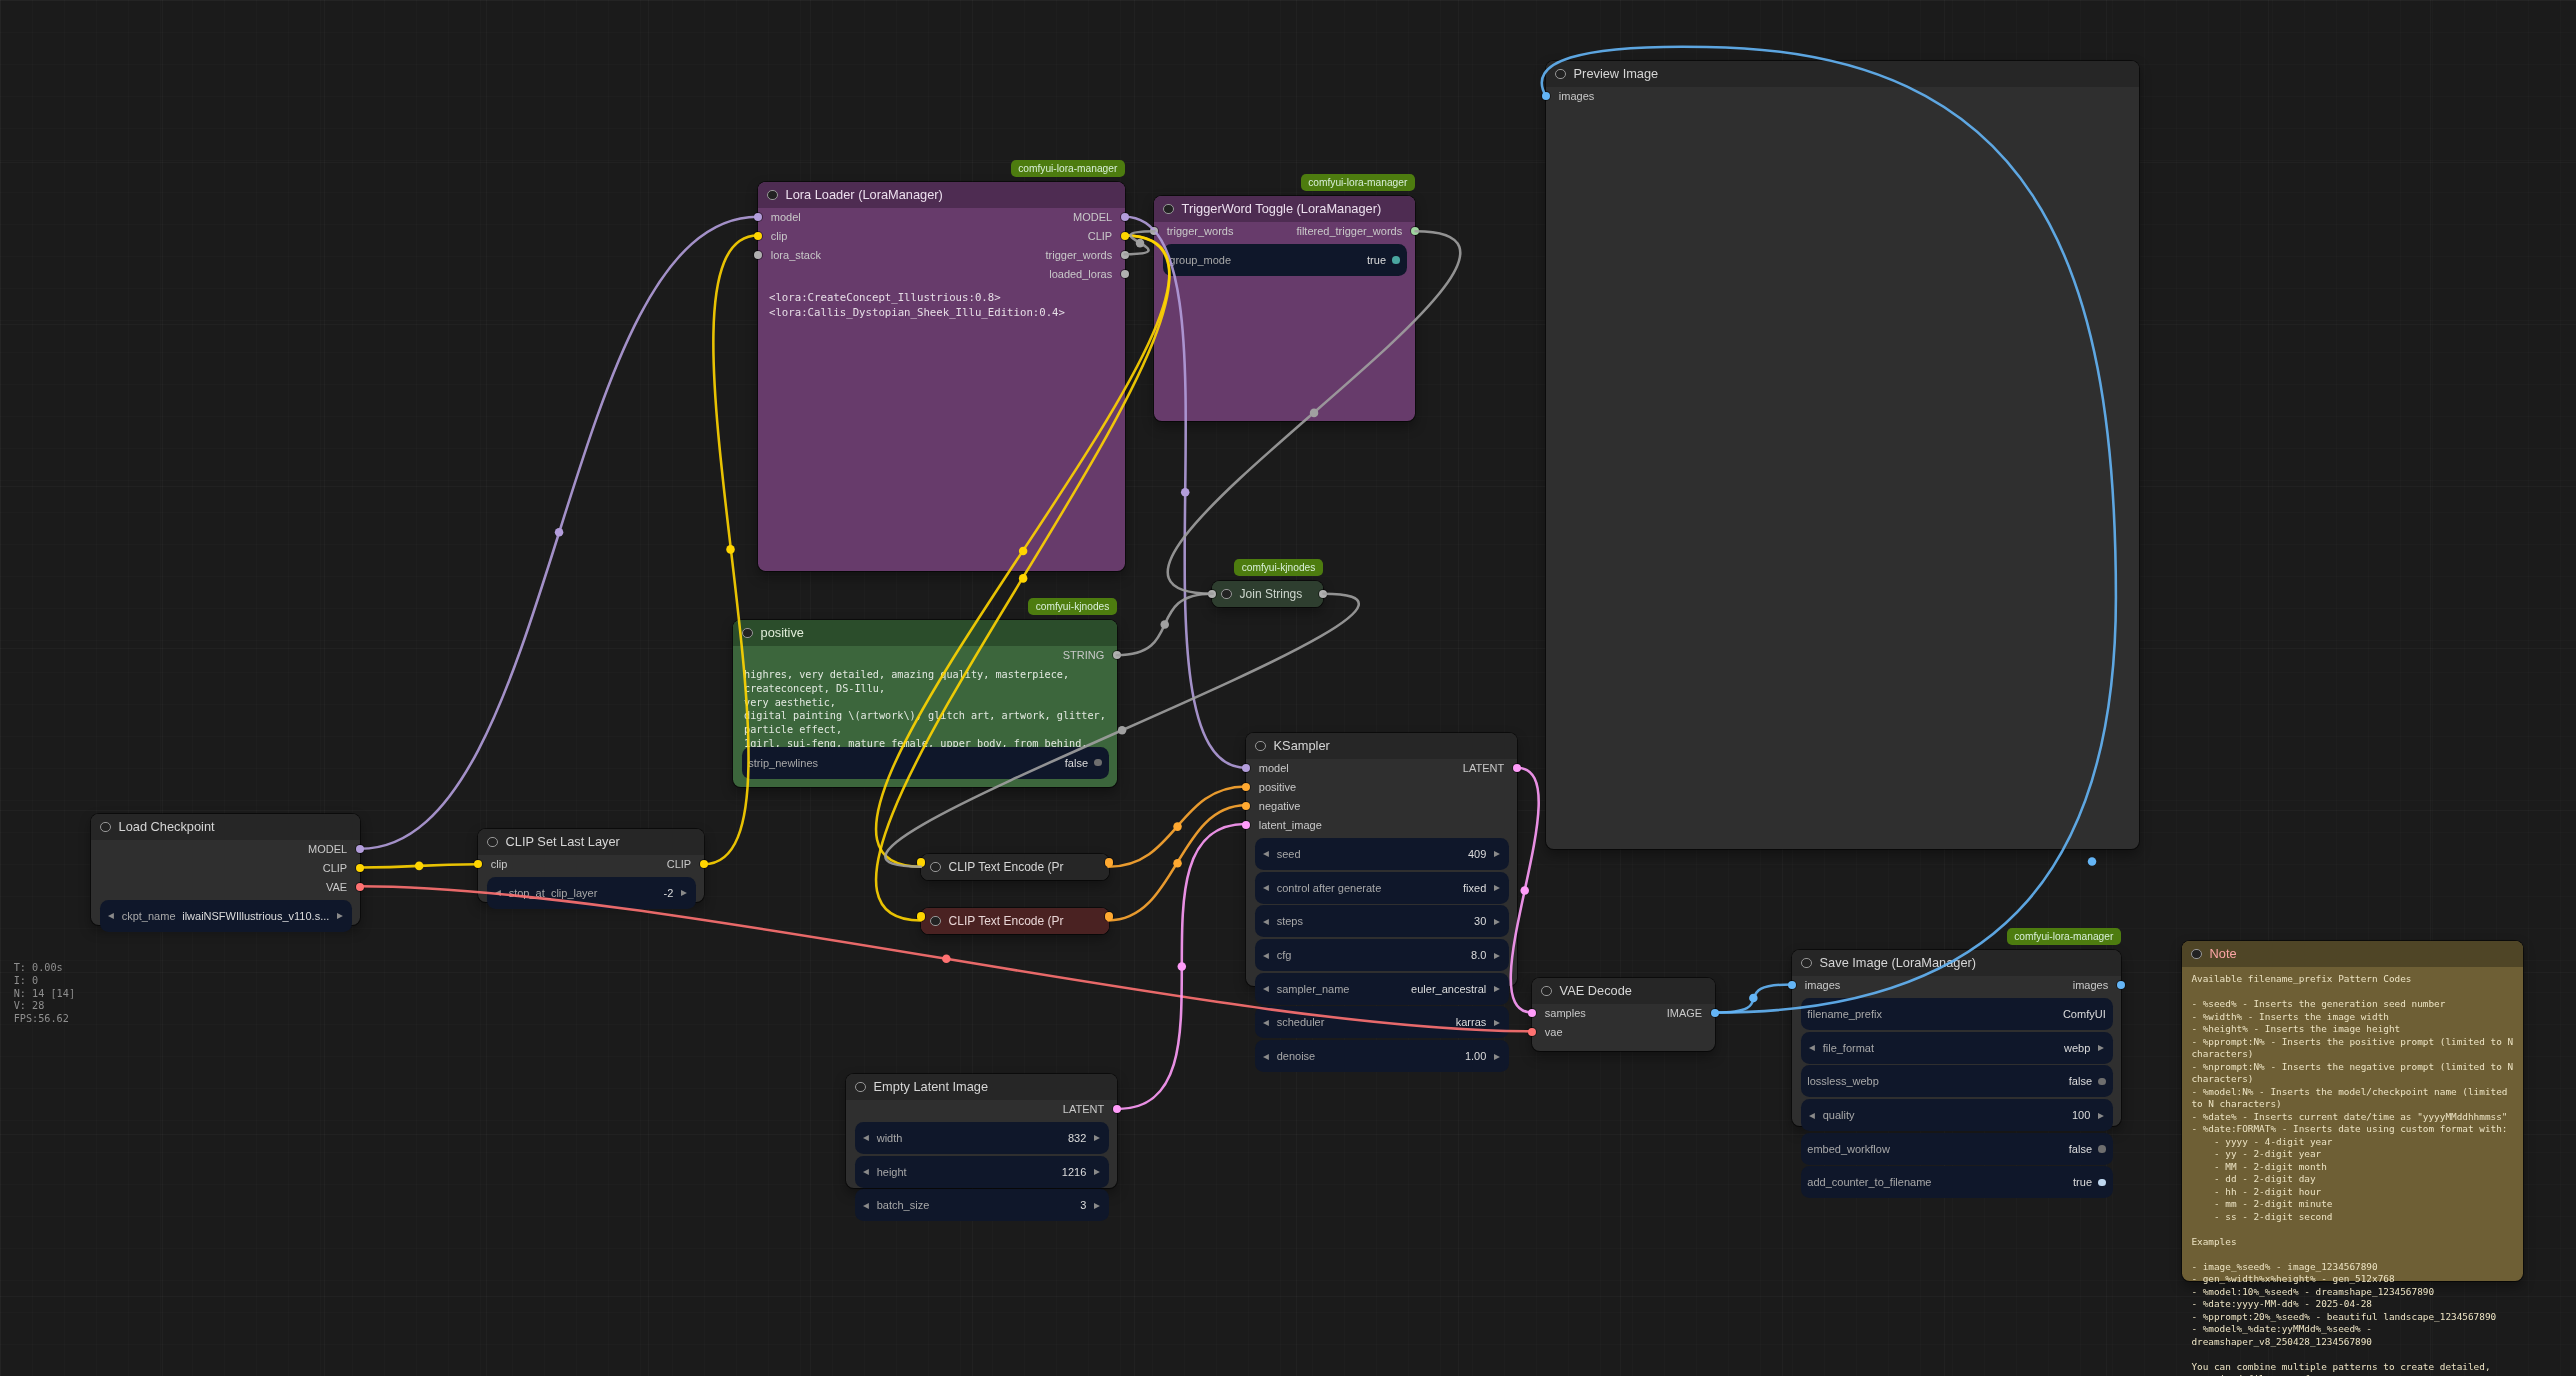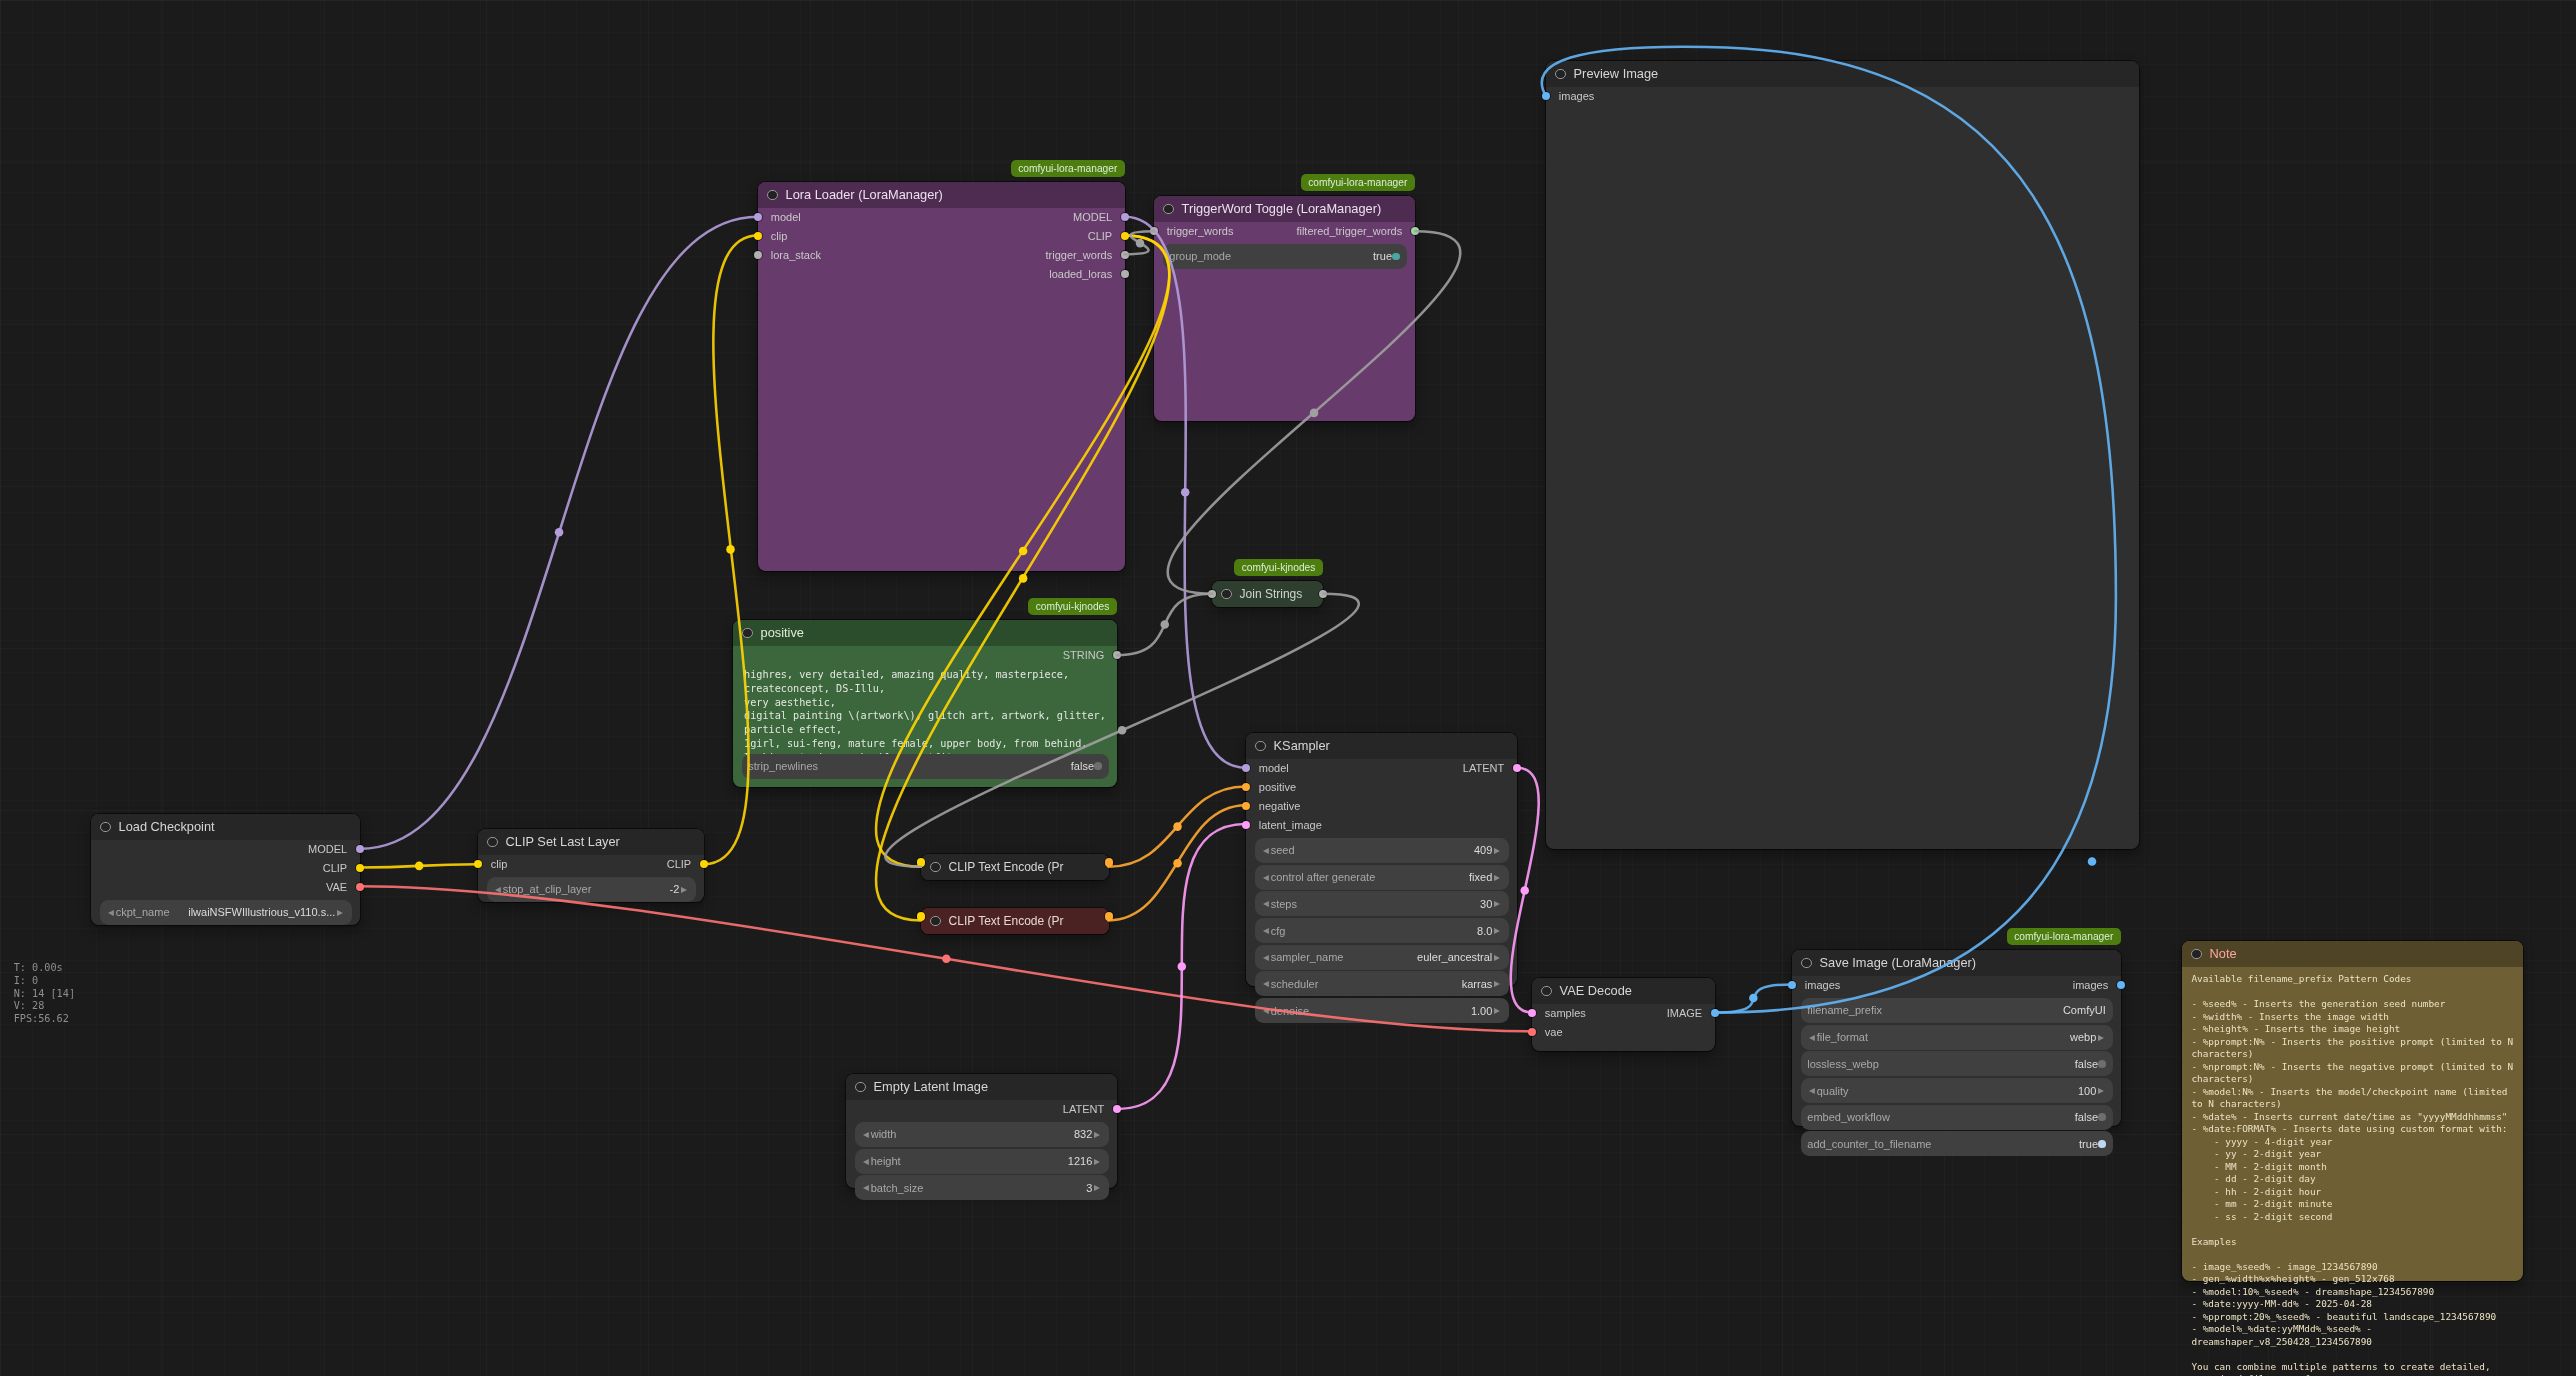--- a/index.html
+++ b/index.html
@@ -35,8 +35,8 @@
   .c-cond{background:#ffa931;} .c-latent{background:#ff9cf9;} .c-image{background:#64b5f6;}
   .c-str{background:#b0b0b0;} .c-strg{background:#9fd49f;}
   
-  .widget{height:25px;margin:1.7px 8.5px;background:#404040;border-radius:8.5px;display:flex;
-    align-items:center;padding:0 6.8px;font-size:11px;box-sizing:border-box;}
+  .widget{height:32px;margin:1.7px 8.5px;background:#0f172a;border-radius:8.5px;display:flex;
+    align-items:center;gap:6px;padding:0 6.8px;font-size:11px;box-sizing:border-box;}
   .wlabel{color:#a8a8a8;white-space:nowrap;}
   .wval{margin-left:auto;color:#dcdcdc;white-space:nowrap;}
   .warr{flex:0 0 auto;width:9.4px;color:#8a8a8a;font-size:7.7px;line-height:17px;text-align:center;}

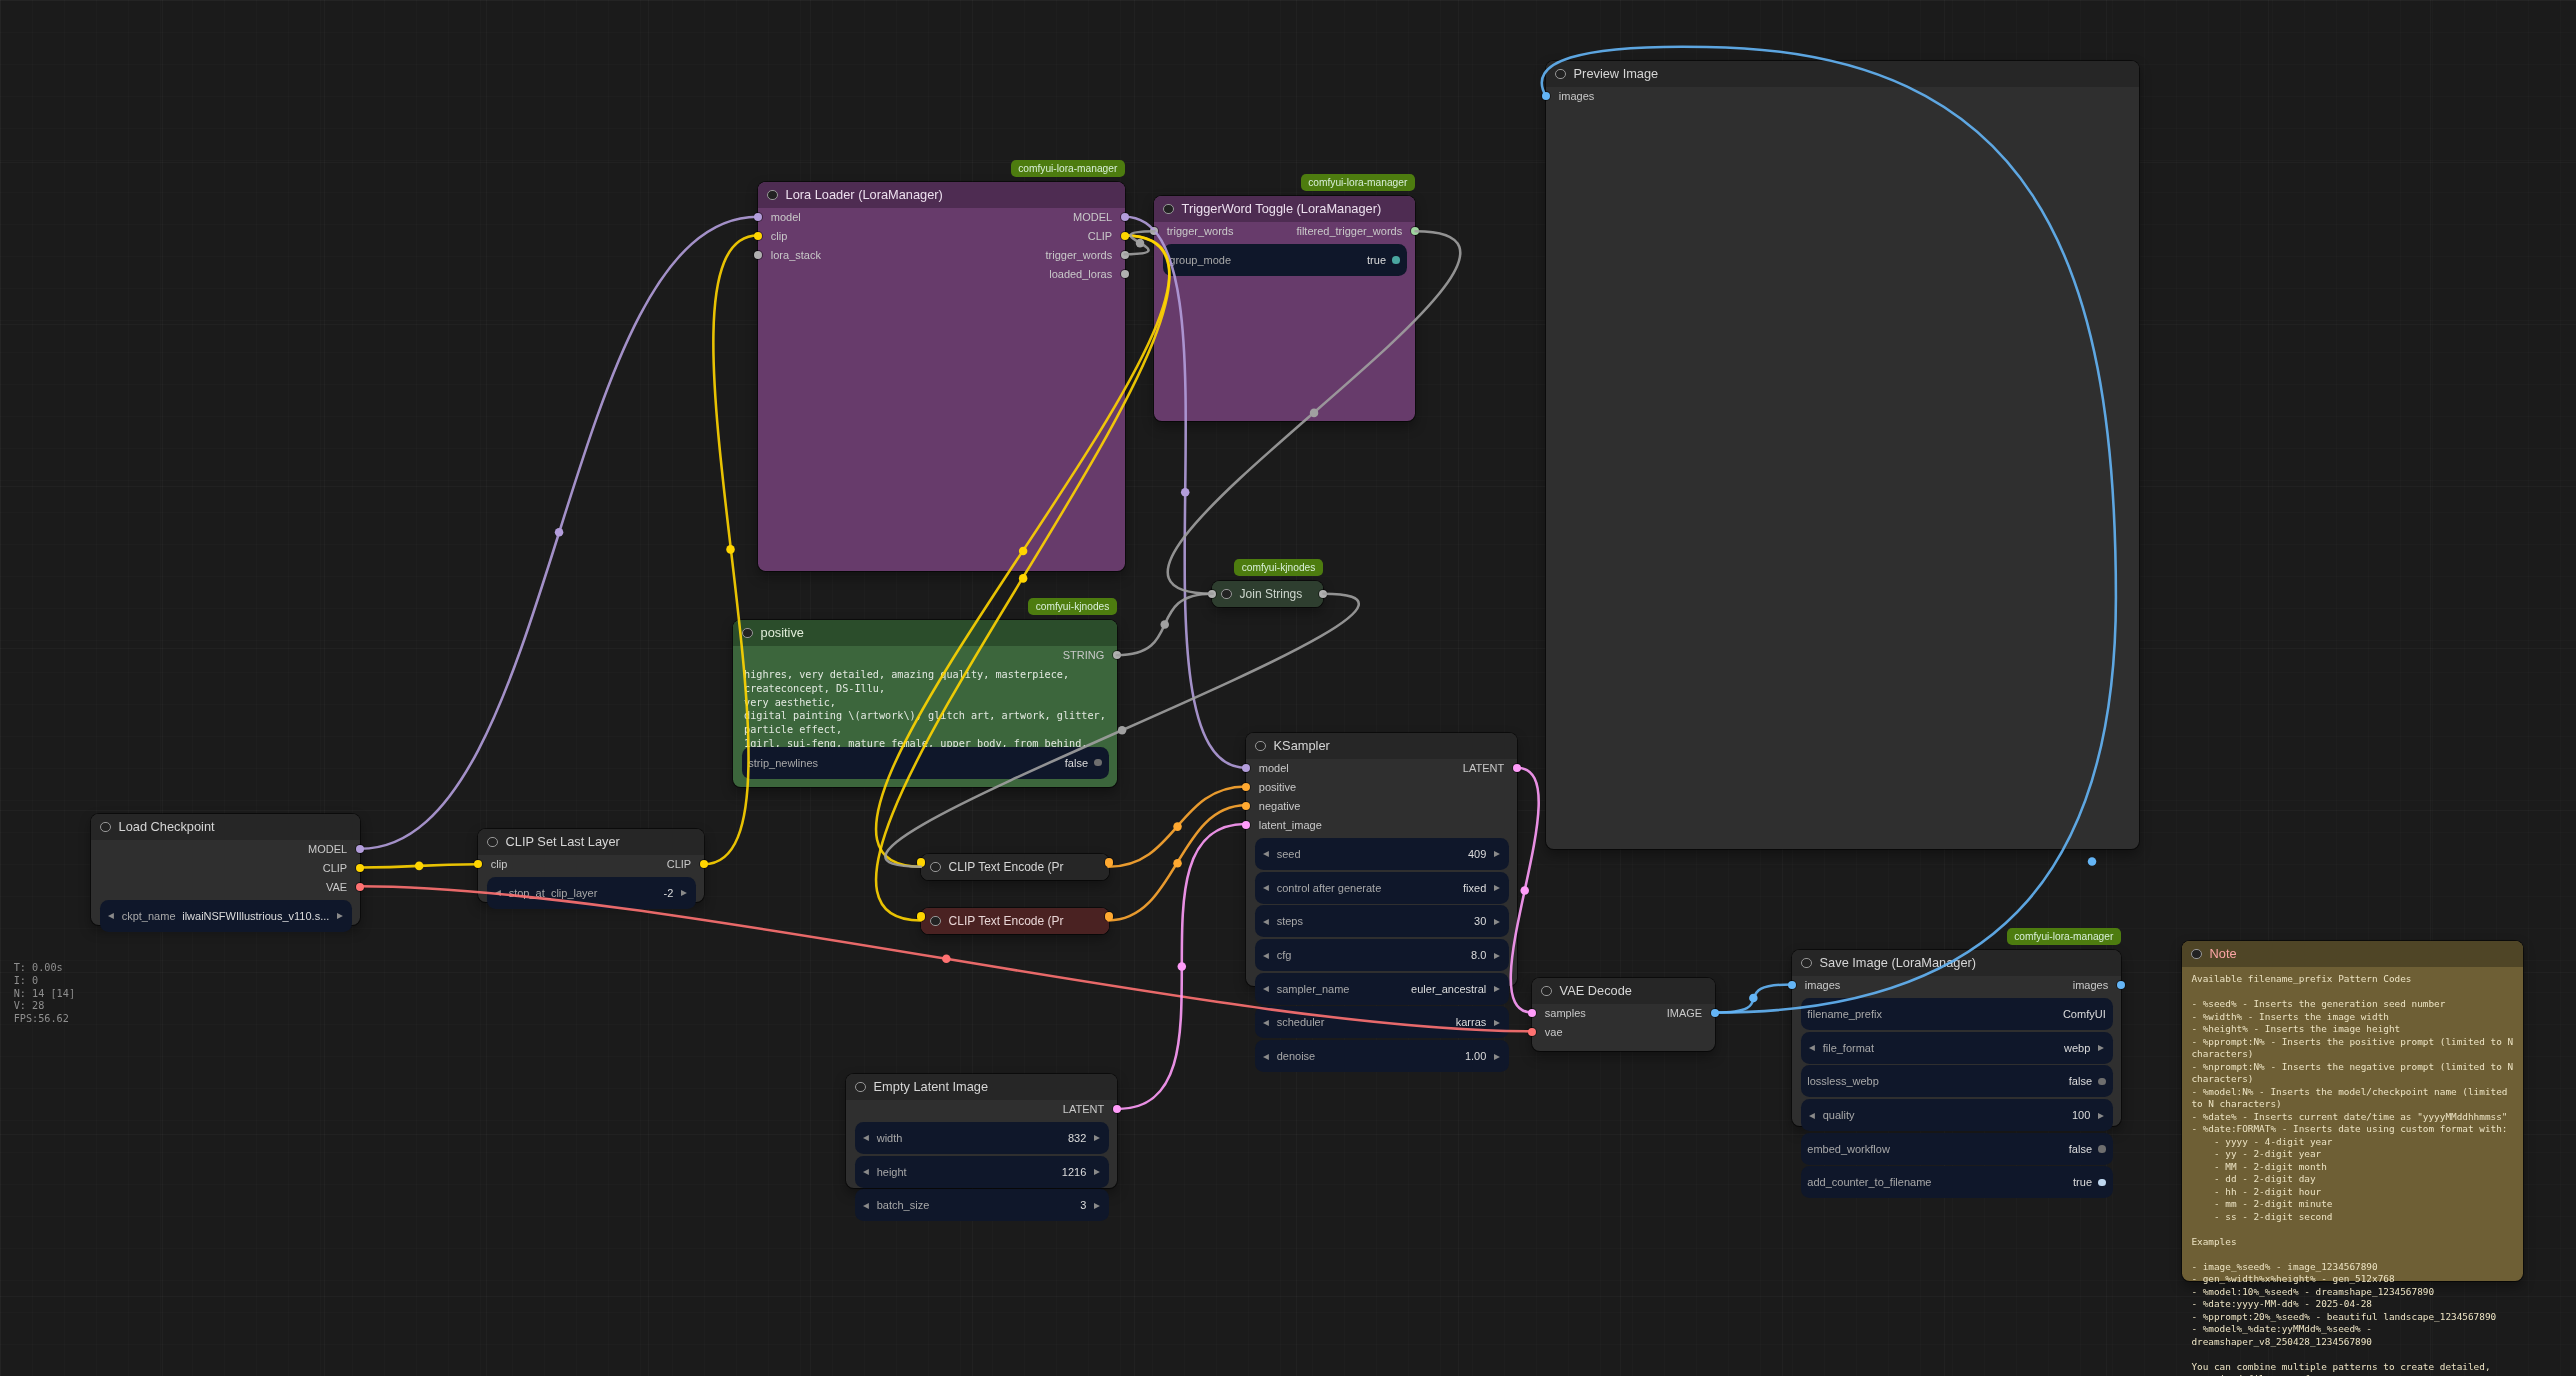--- a/index.html
+++ b/index.html
@@ -136,6 +136,7 @@
       <span class="ol">loaded_loras</span>
       <span class="dot dout c-str"></span>
     </div>
+    <div class="ntext">&lt;lora:CreateConcept_Illustrious:0.8&gt; &lt;lora:Callis_Dystopian_Sheek_Illu_Edition:0.4&gt;</div>
   </div>
 
   <div class="node purple" style="left:1154px;top:196px;width:261px;height:225px;">

